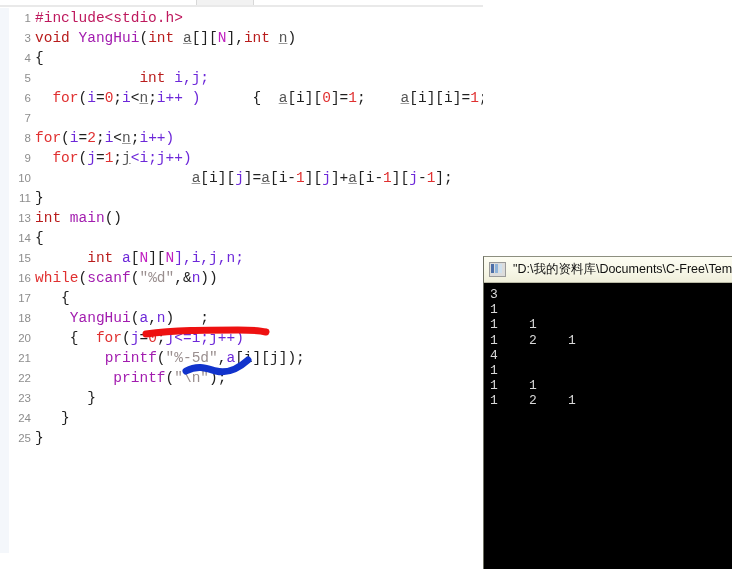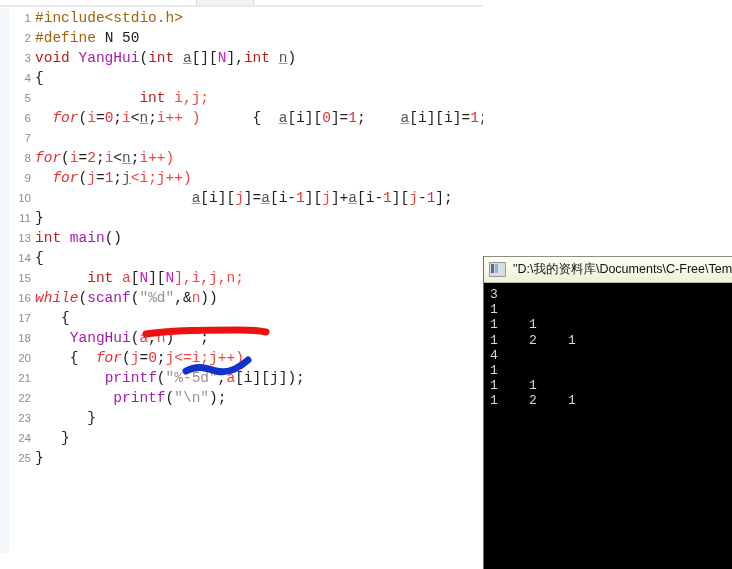--- a/index.html
+++ b/index.html
@@ -78,7 +78,7 @@
   .ltext { display: inline; }
 
   
-  .t-pre   { color: #a16207; }
+  .t-pre   { color: #be185d; }
   .t-kw    { color: #b91c1c; }
   .t-loop  { color: #e03030; font-style: italic; }
   .t-macro { color: #c020c0; }

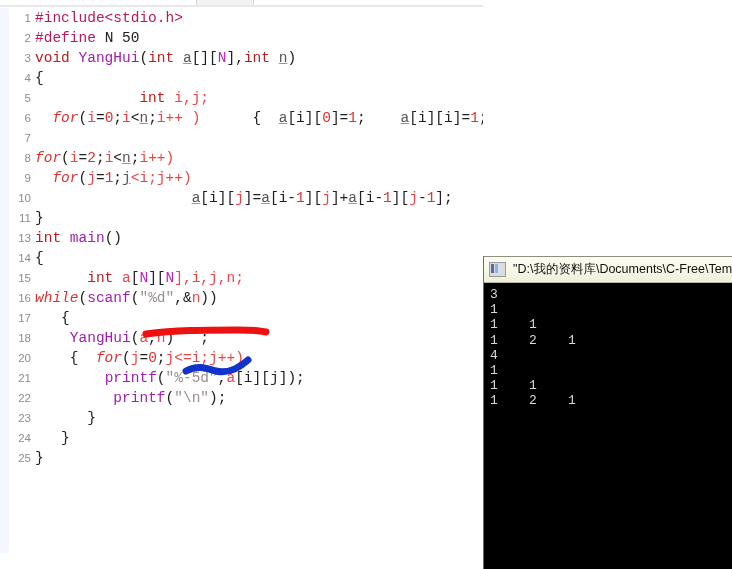--- a/index.html
+++ b/index.html
@@ -168,7 +168,6 @@
 
     <div id="code-area">
         <div class="code-line"><span class="lnum">1</span><span class="ltext"><span class="t-pre">#include&lt;stdio.h&gt;</span></span></div>
-        <div class="code-line"><span class="lnum">2</span><span class="ltext"><span class="t-pre">#define</span><span class="t-plain"> </span><span class="t-plain">N</span><span class="t-plain"> </span><span class="t-plain">50</span></span></div>
         <div class="code-line"><span class="lnum">3</span><span class="ltext"><span class="t-kw">void</span><span class="t-plain"> </span><span class="t-fn">YangHui</span><span class="t-punct">(</span><span class="t-kw">int</span><span class="t-plain"> </span><span class="t-var">a</span><span class="t-punct">[][</span><span class="t-macro">N</span><span class="t-punct">],</span><span class="t-kw">int</span><span class="t-plain"> </span><span class="t-var">n</span><span class="t-punct">)</span></span></div>
         <div class="code-line"><span class="lnum">4</span><span class="ltext"><span class="t-plain">{</span></span></div>
         <div class="code-line"><span class="lnum">5</span><span class="ltext"><span class="t-plain">            </span><span class="t-kw">int</span><span class="t-plain"> </span><span class="t-id">i,j;</span></span></div>

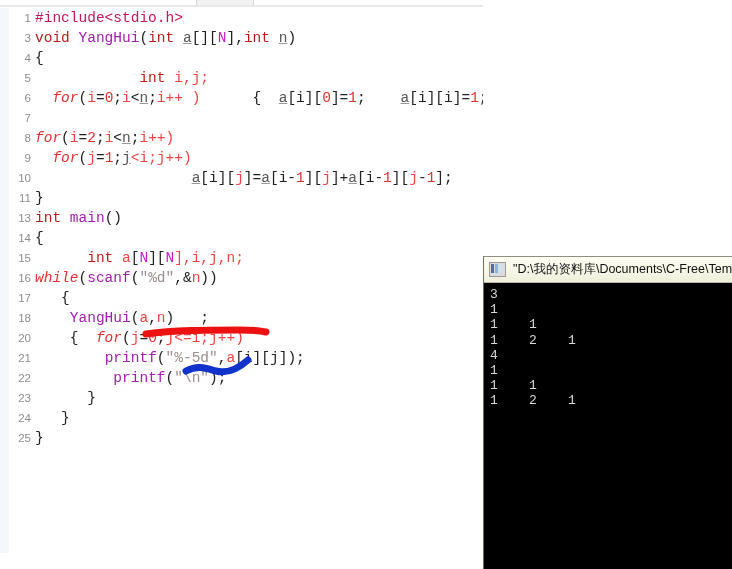--- a/index.html
+++ b/index.html
@@ -85,7 +85,7 @@
   .t-num   { color: #e03030; }
   .t-str   { color: #9a8f8f; }
   .t-fn    { color: #a21caf; }
-  .t-id    { color: #ef4444; }
+  .t-id    { color: #6d28d9; }
   .t-plain { color: #202020; }
   .t-punct { color: #202020; }
   .t-var   { color: #555555; text-decoration: underline; text-decoration-color:#999; }

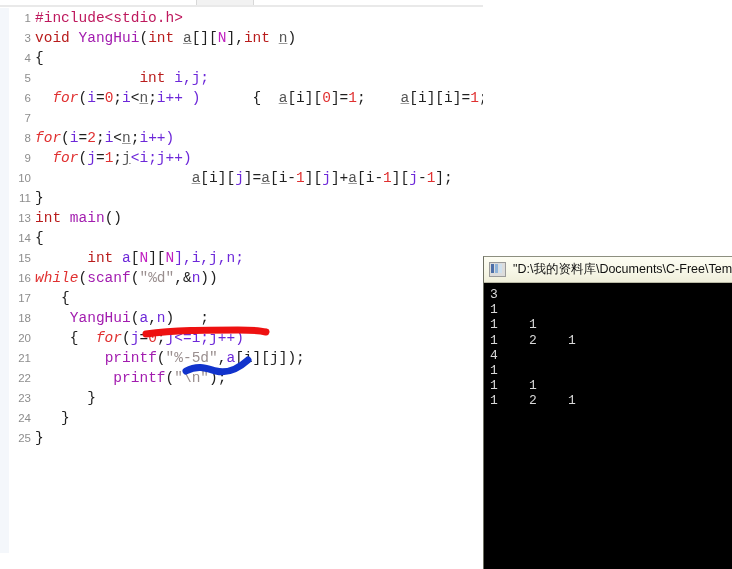--- a/index.html
+++ b/index.html
@@ -80,7 +80,7 @@
   
   .t-pre   { color: #be185d; }
   .t-kw    { color: #b91c1c; }
-  .t-loop  { color: #e03030; font-style: italic; }
+  .t-loop  { color: #e03030; }
   .t-macro { color: #c020c0; }
   .t-num   { color: #e03030; }
   .t-str   { color: #9a8f8f; }

